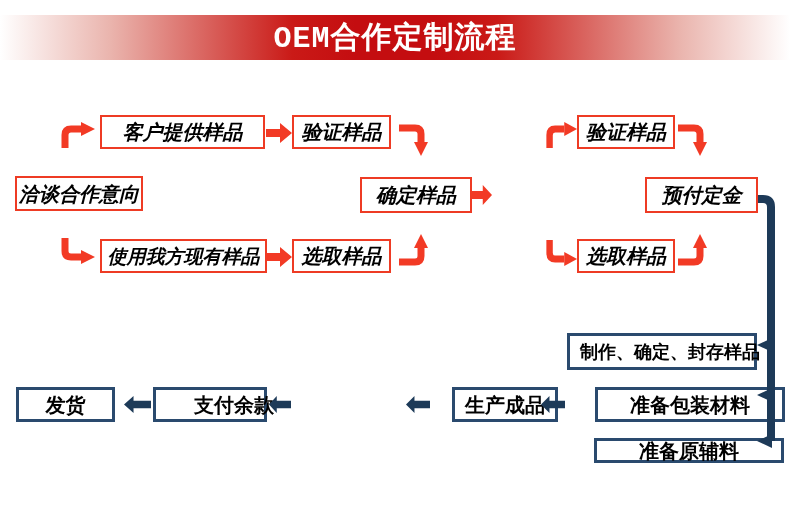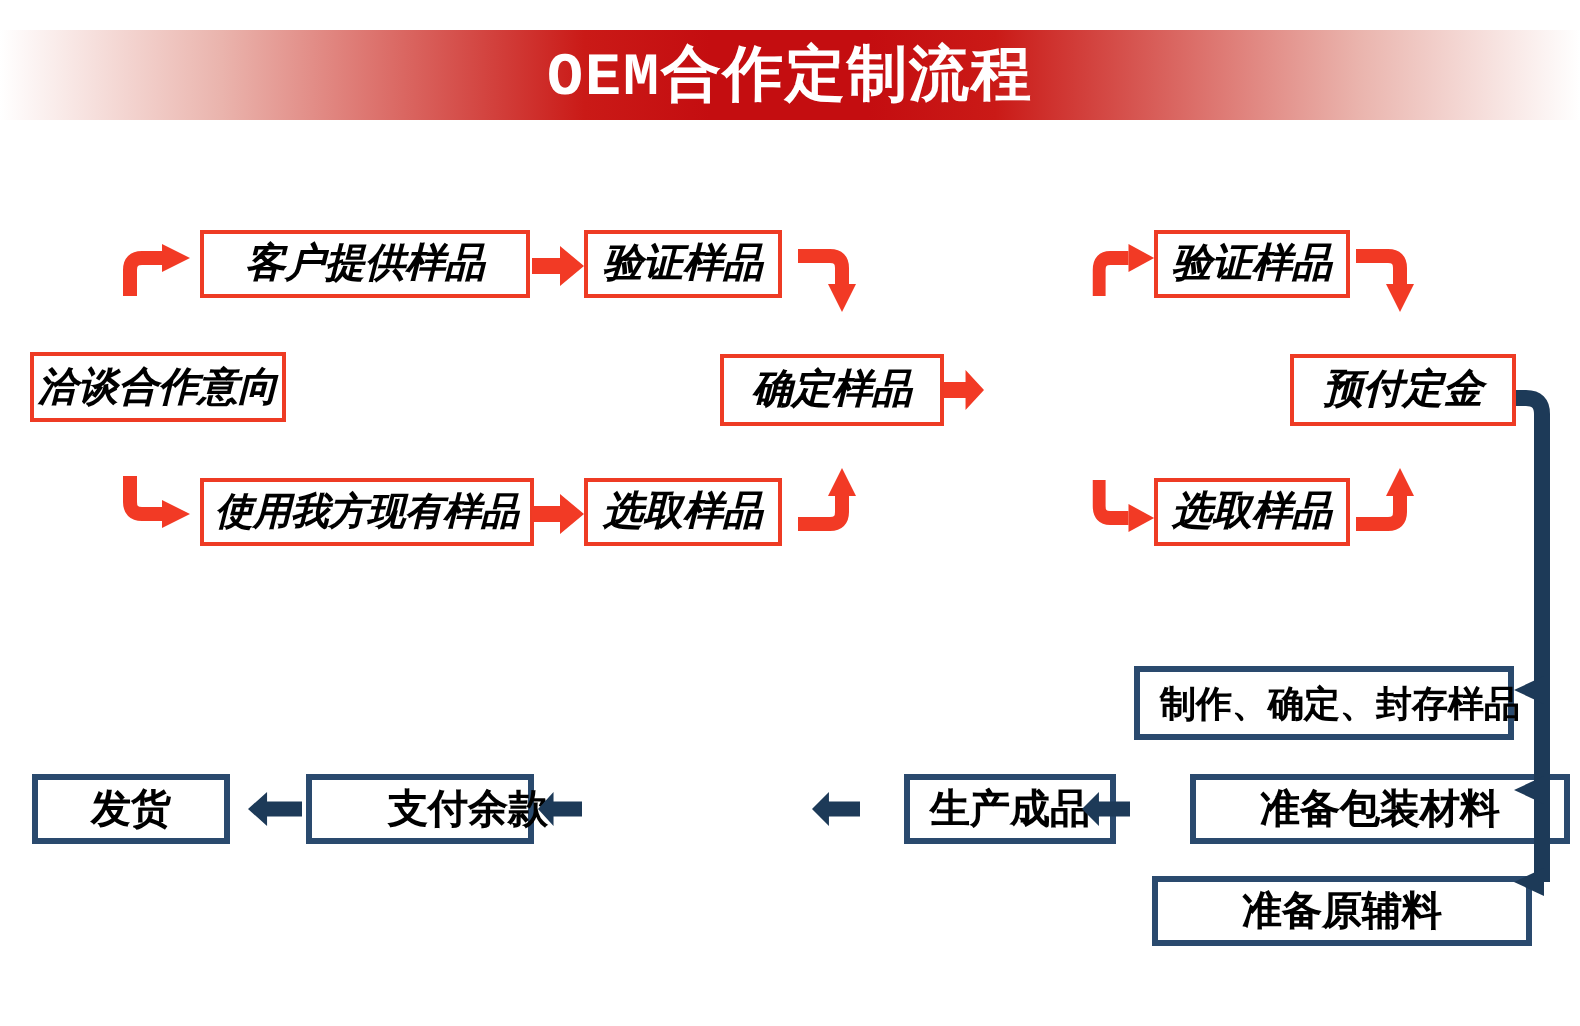--- a/index.html
+++ b/index.html
@@ -71,7 +71,7 @@
   <div class="box nbox" style="left:567px;top:387px;width:190px;height:35px;margin-left:28px;">
       <span>准备包装材料</span>
     </div>
-  <div class="box nbox" style="left:576px;top:438px;width:190px;height:35px;align-items:center;">
+  <div class="box nbox" style="left:594px;top:438px;width:190px;height:25px;align-items:center;">
       <span>准备原辅料</span>
     </div>
   <div class="box nbox" style="left:432px;top:387px;width:106px;height:35px;margin-left:20px;">

